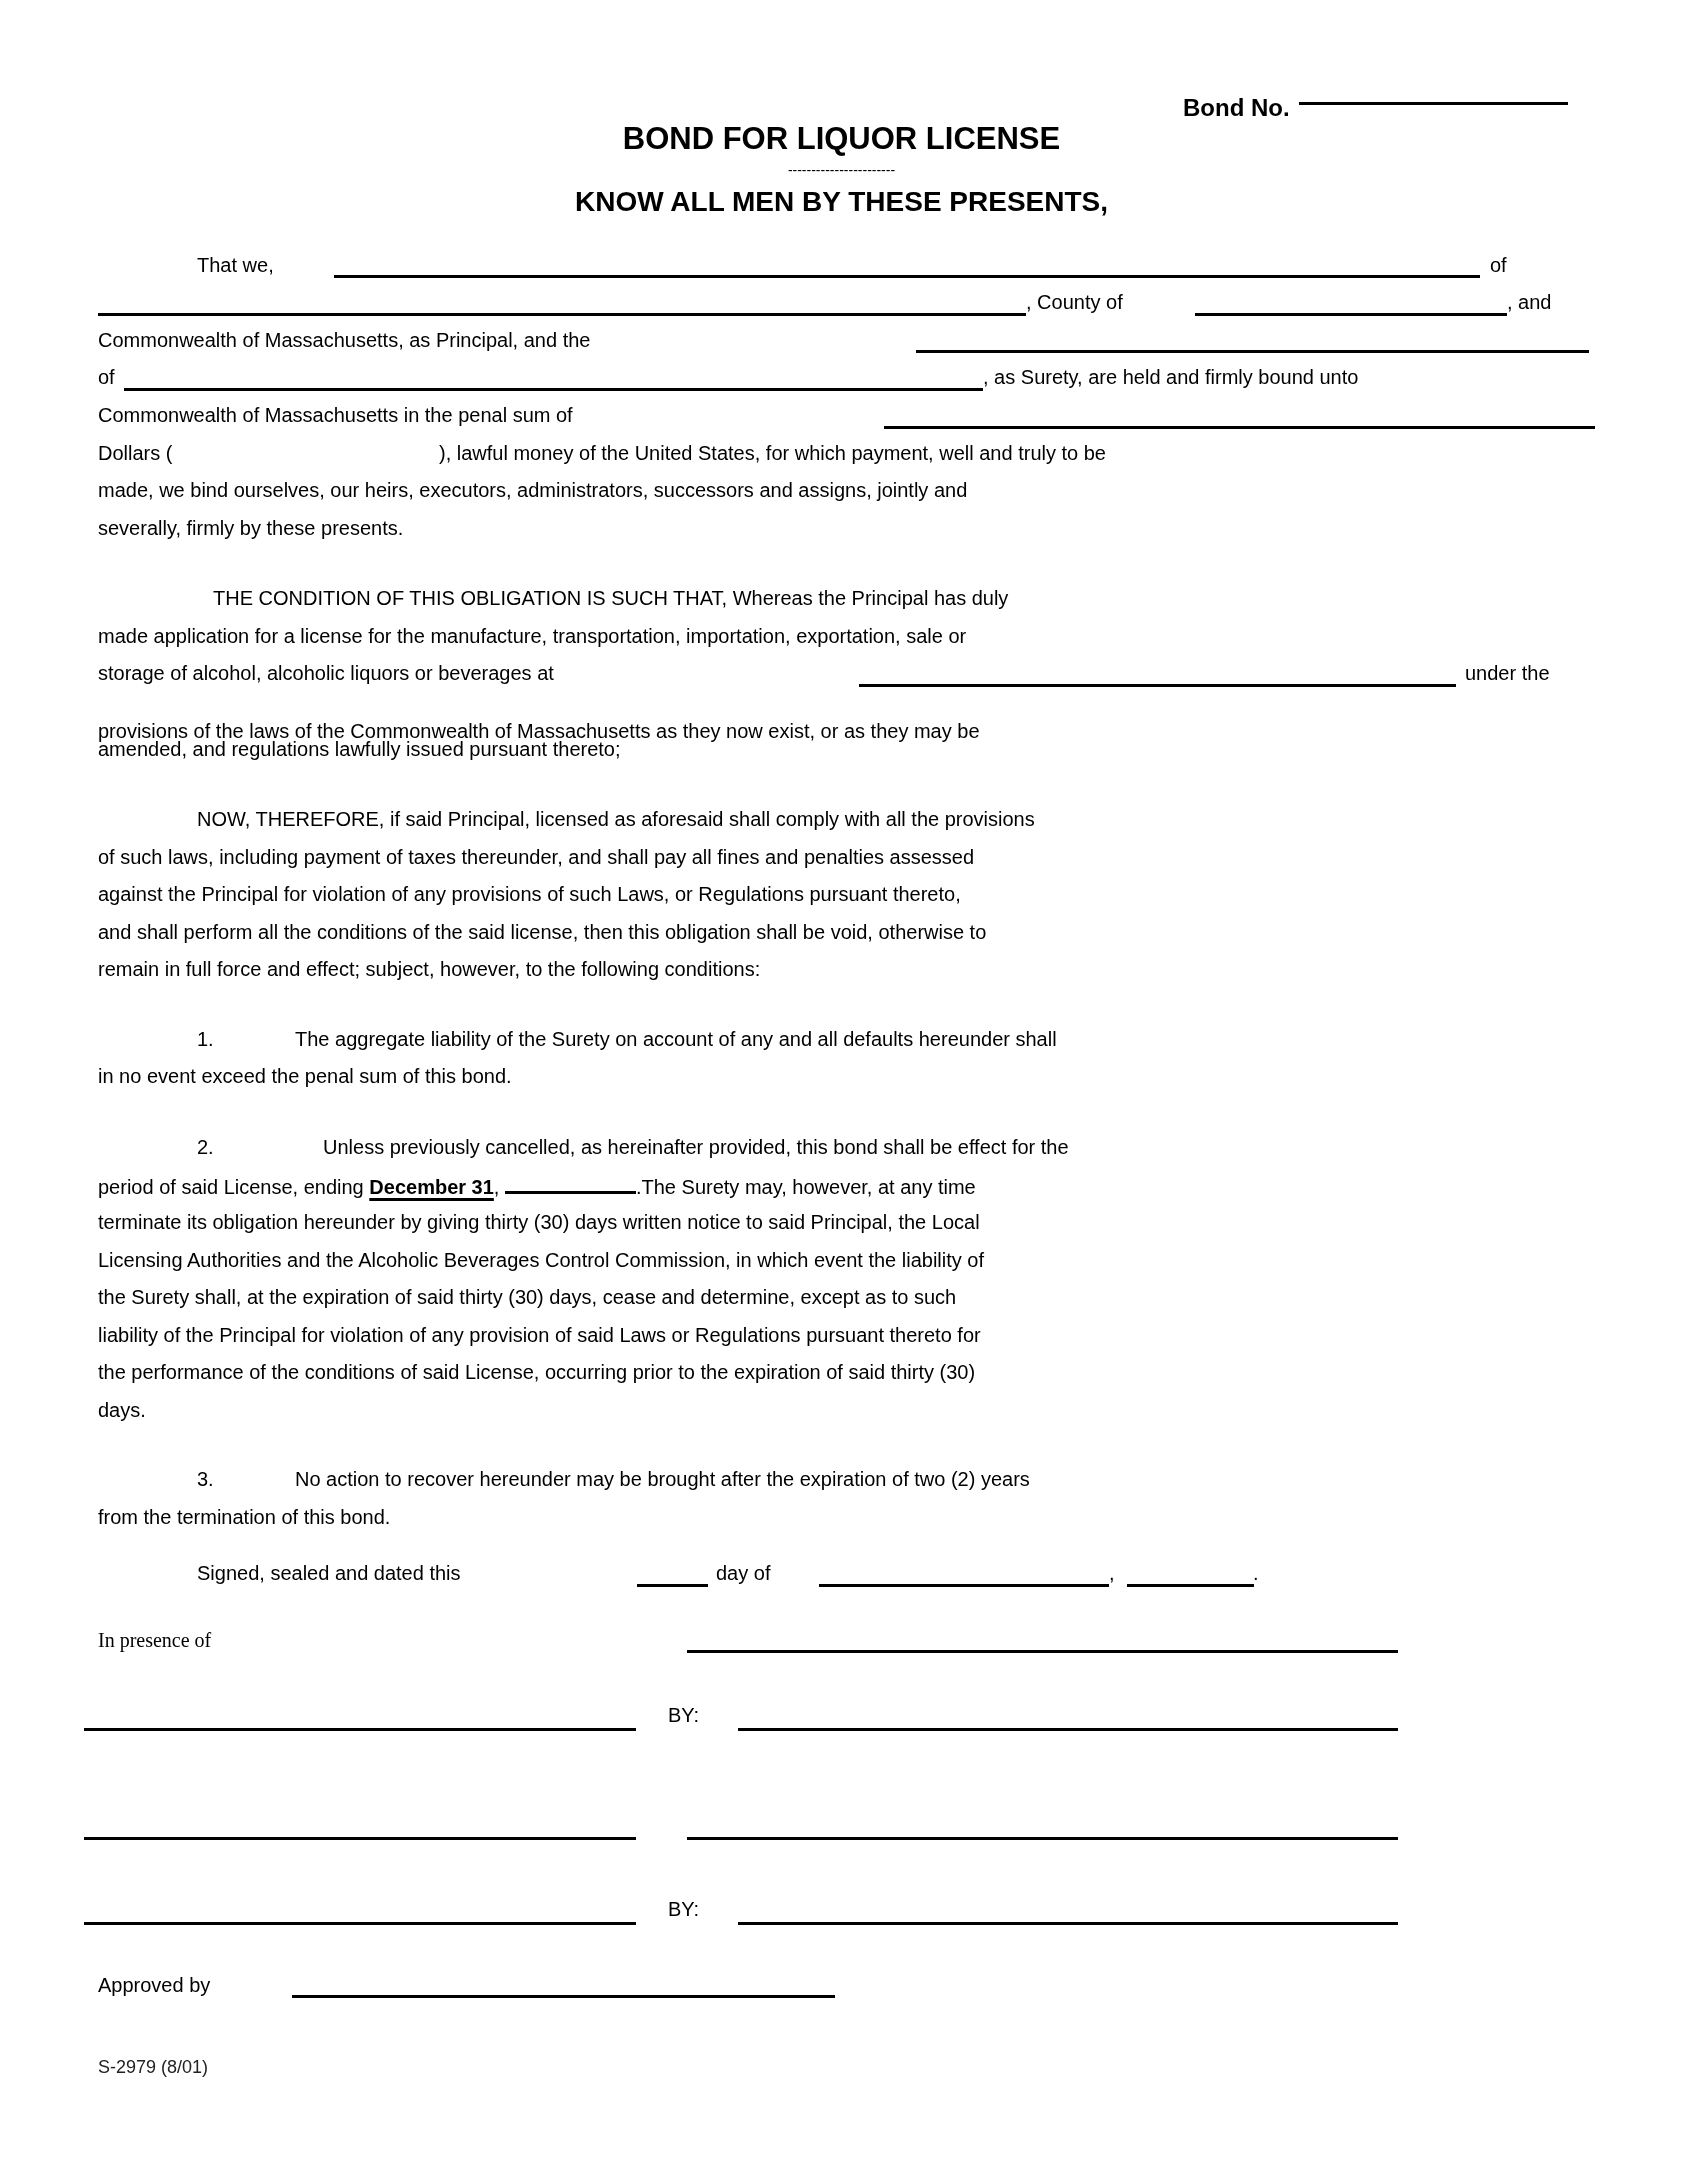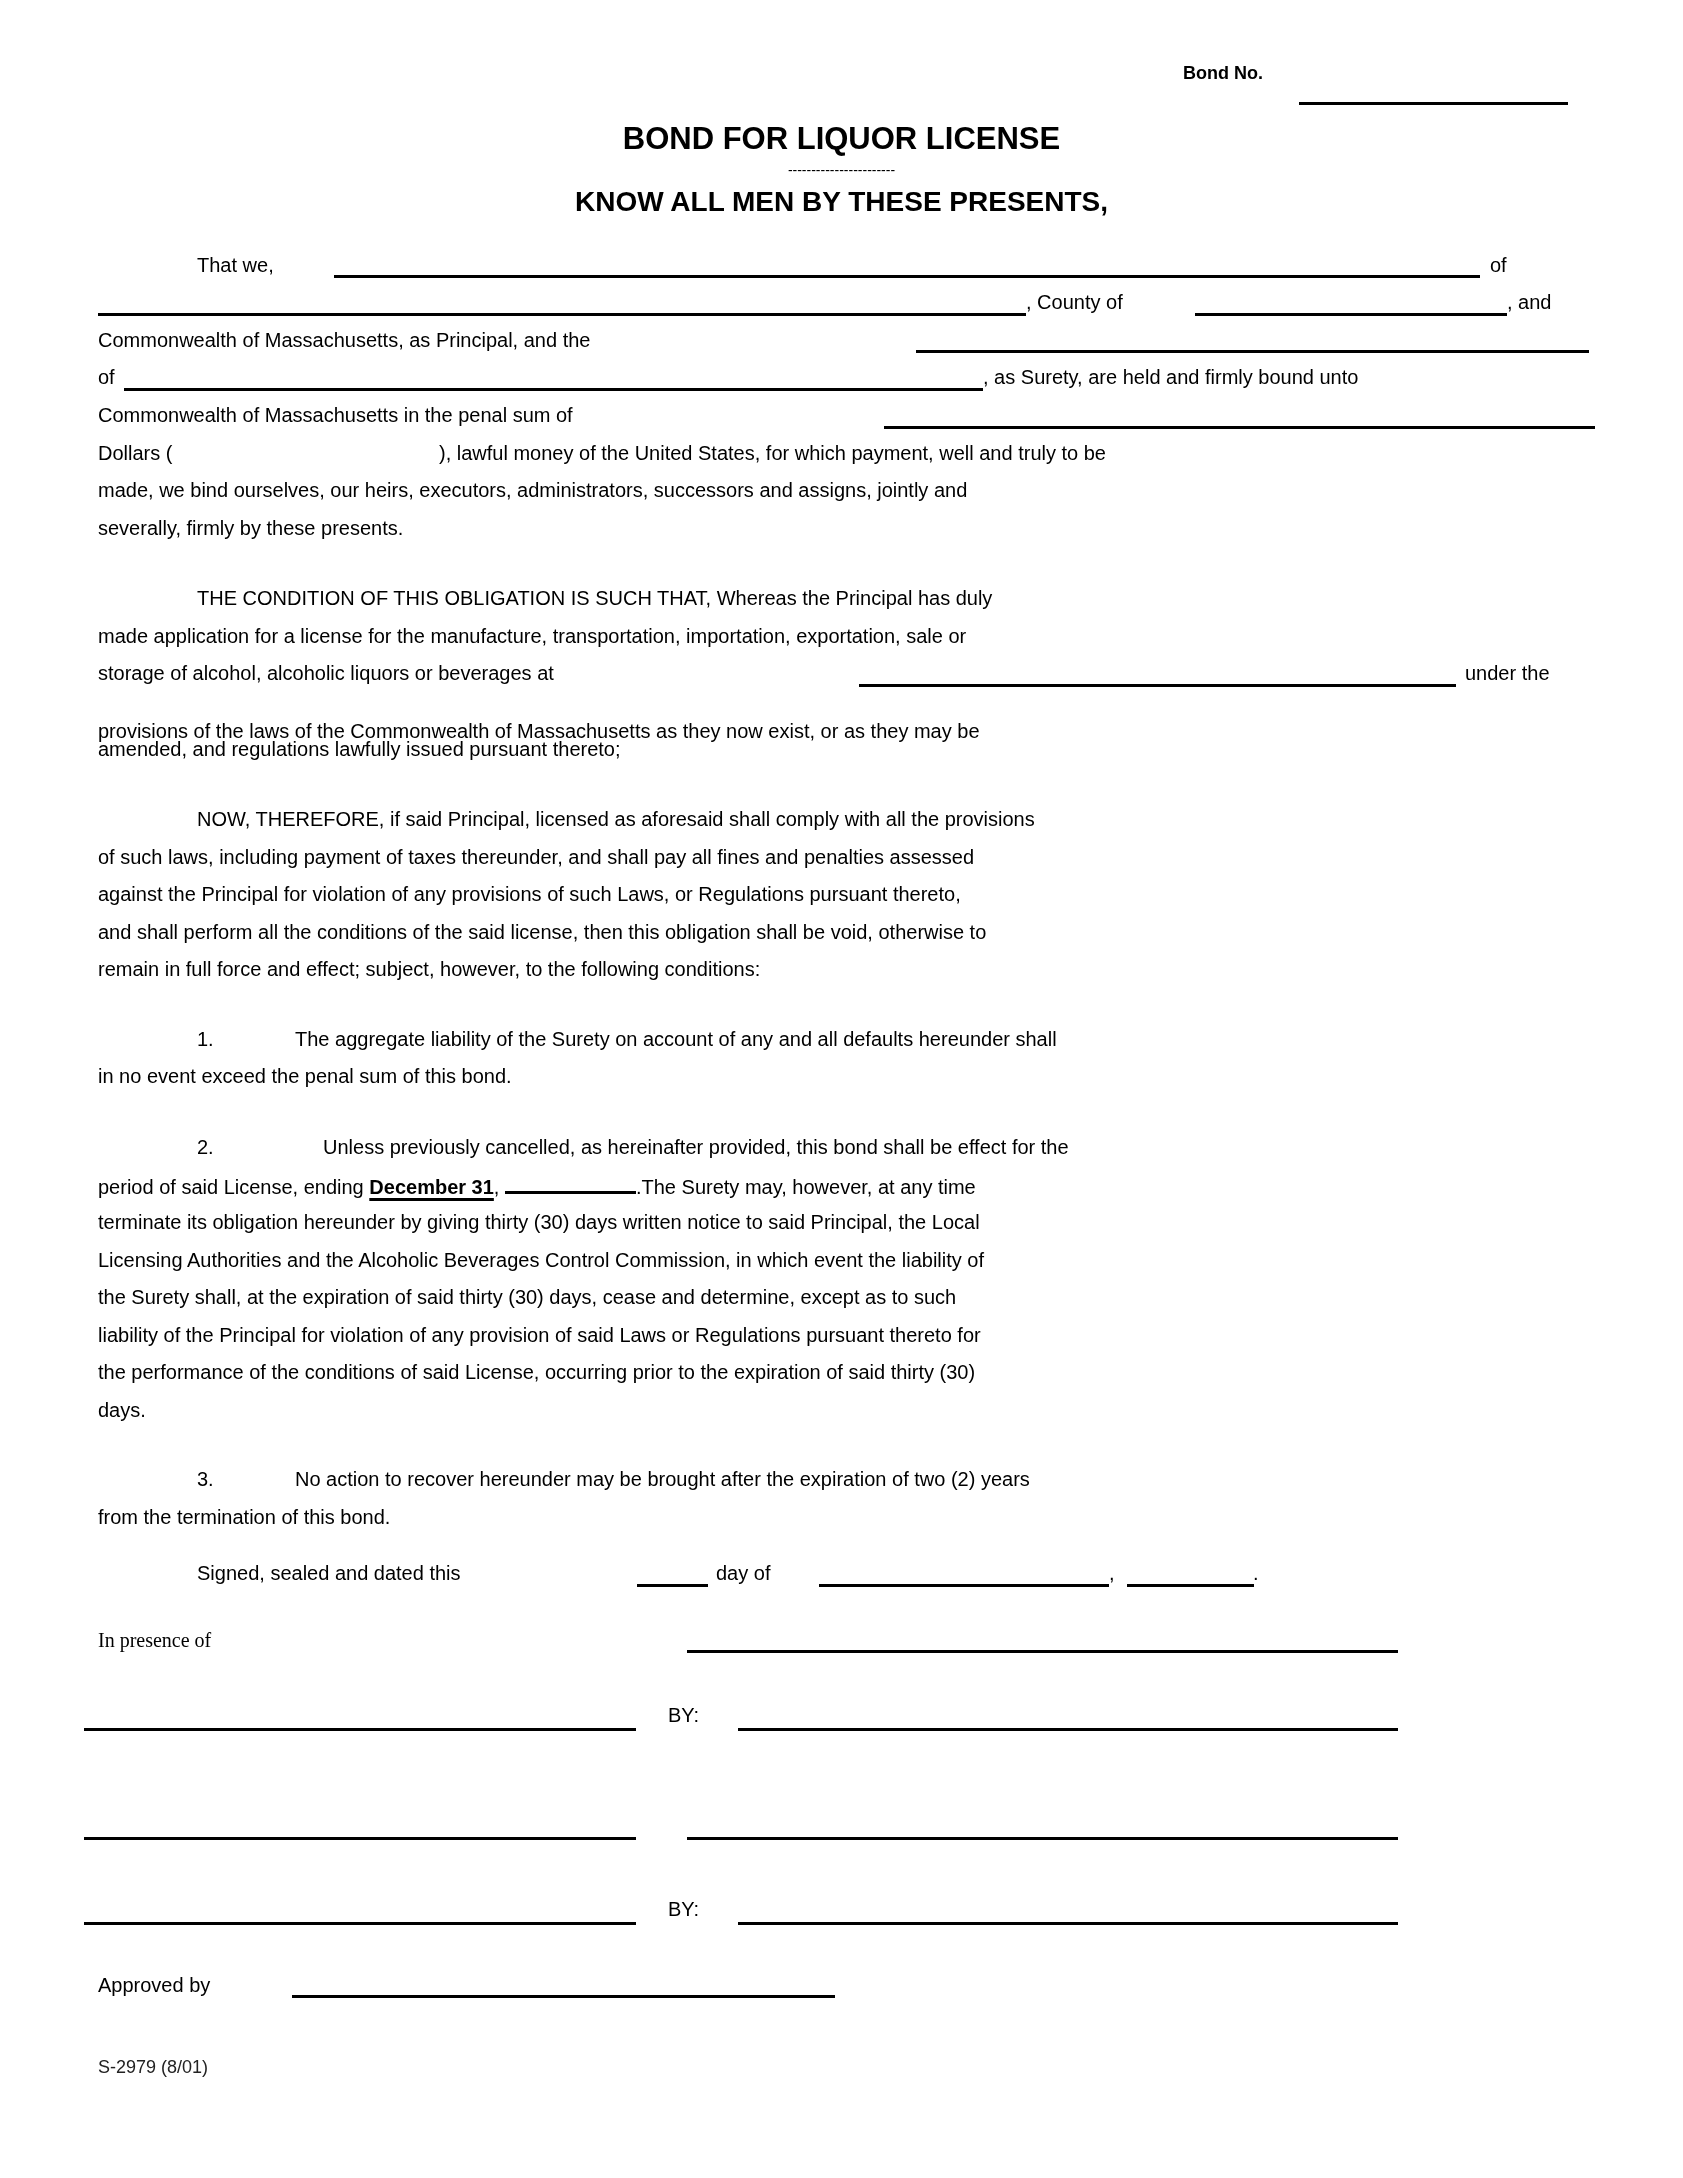--- a/index.html
+++ b/index.html
@@ -15,7 +15,7 @@
 </head>
 <body>
 
-<div class="abs bold" style="left:1183px; top:63px; font-size:18px;">Bond No.</div>
+<div class="abs bold" style="left:1183px; top:94px; font-size:24px;">Bond No.</div>
 <div class="line" style="left:1299px; top:102px; width:269px;"></div>
 
 <div class="abs bold" style="left:0; width:1683px; text-align:center; top:121px; font-size:31px;">BOND FOR LIQUOR LICENSE</div>

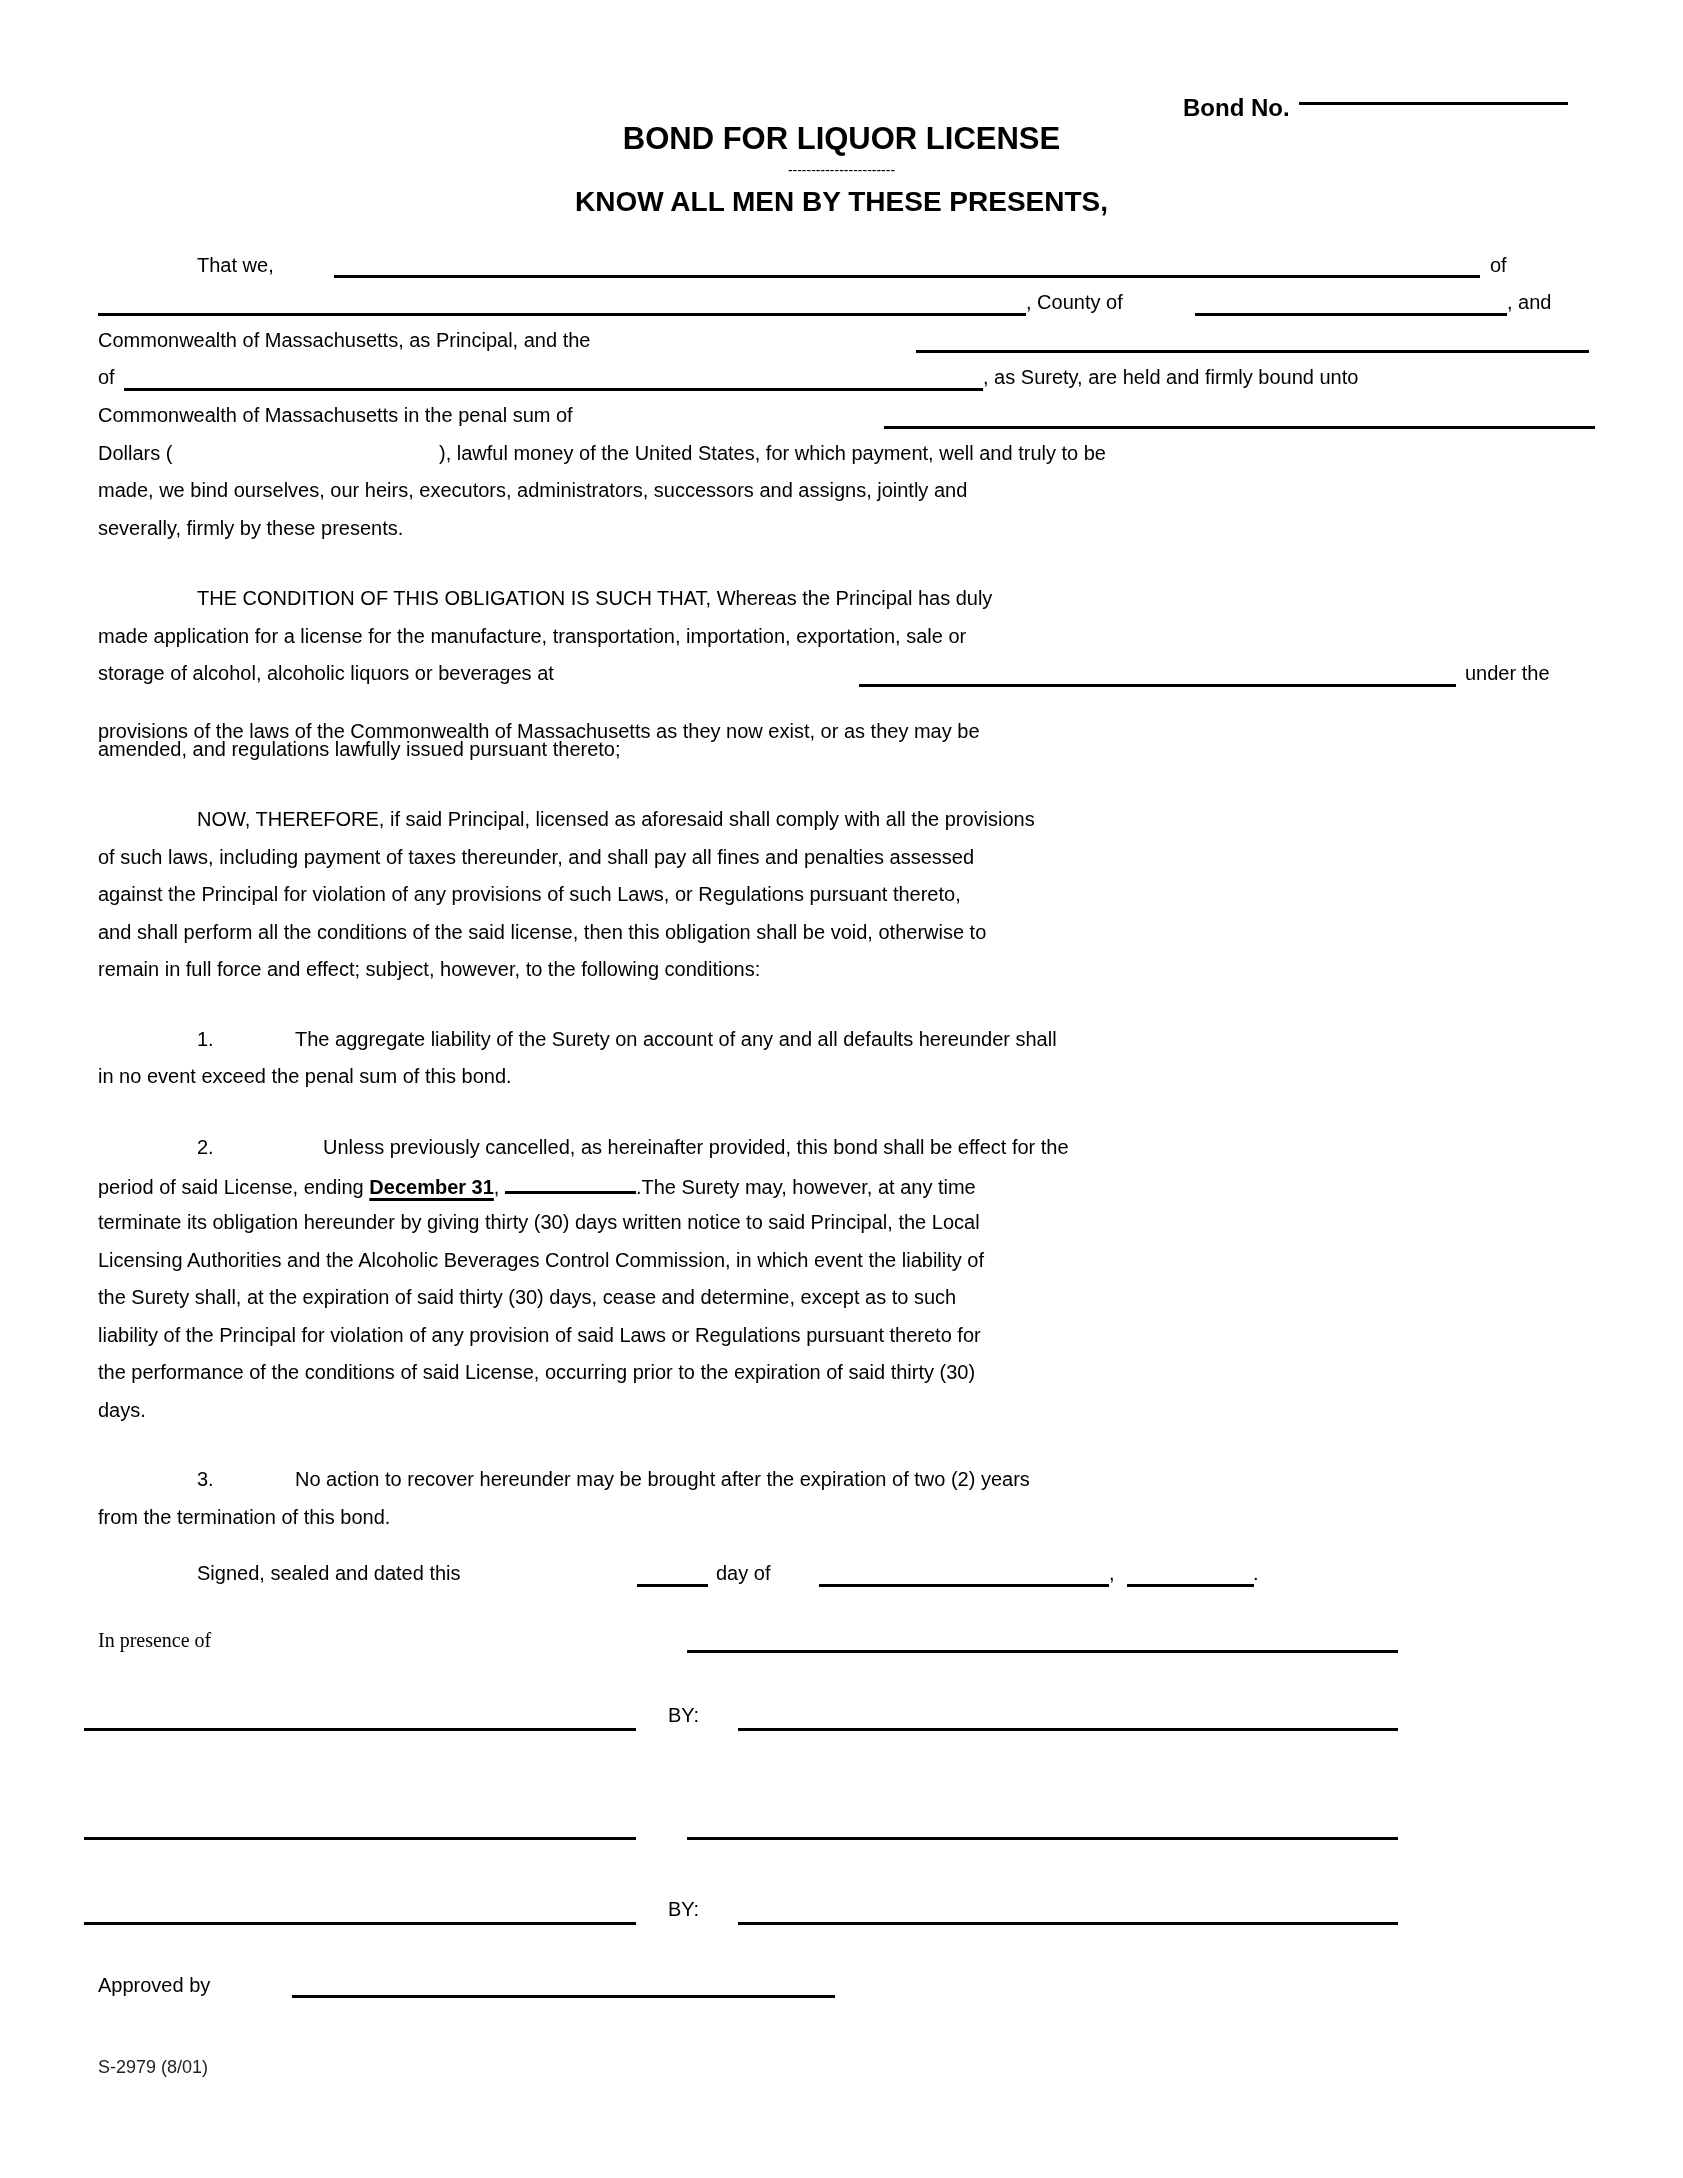--- a/index.html
+++ b/index.html
@@ -47,7 +47,7 @@
 <div class="abs body-text" style="left:98px; top:471px;">made, we bind ourselves, our heirs, executors, administrators, successors and assigns, jointly and</div>
 <div class="abs body-text" style="left:98px; top:509px;">severally, firmly by these presents.</div>
 
-<div class="abs body-text" style="left:197px; top:579px;text-align:center;">THE CONDITION OF THIS OBLIGATION IS SUCH THAT, Whereas the Principal has duly</div>
+<div class="abs body-text" style="left:213px; top:579px;text-align:center;">THE CONDITION OF THIS OBLIGATION IS SUCH THAT, Whereas the Principal has duly</div>
 <div class="abs body-text" style="left:98px; top:617px;">made application for a license for the manufacture, transportation, importation, exportation, sale or</div>
 <div class="abs body-text" style="left:98px; top:654px;">storage of alcohol, alcoholic liquors or beverages at</div>
 <div class="line" style="left:859px; top:684px; width:597px;"></div>

